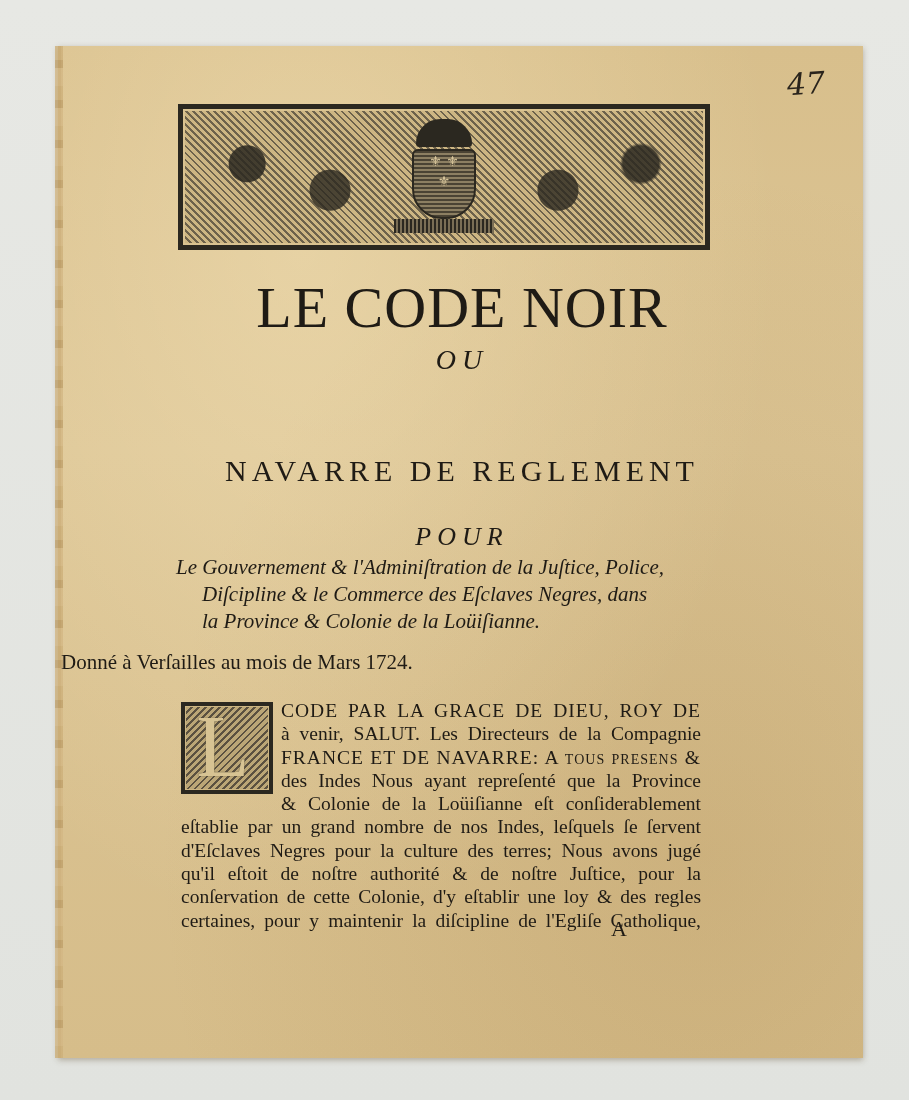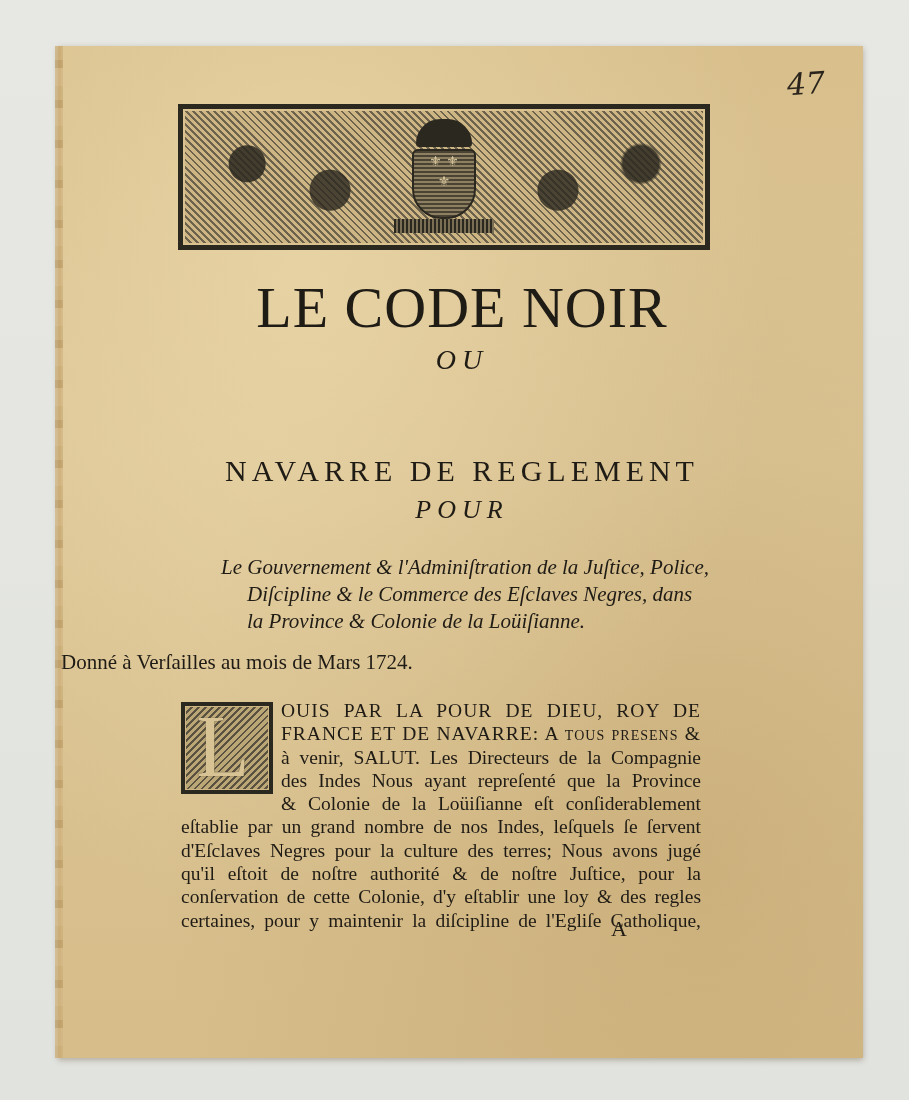--- a/index.html
+++ b/index.html
@@ -82,7 +82,7 @@
     .title-ou { top: 298px; font-size: 28px; font-style: italic; letter-spacing: 6px; }
     .title-edit { top: 340px; font-size: 54px; letter-spacing: 4px; }
     .title-servant { top: 408px; font-size: 30px; letter-spacing: 5px; }
-    .title-pour { top: 449px; font-size: 26px; font-style: italic; letter-spacing: 6px; }
+    .title-pour { top: 476px; font-size: 26px; font-style: italic; letter-spacing: 6px; }
     .subtitle {
       position: absolute; left: 115px; top: 508px; width: 540px;
       font-family: "Liberation Serif", "DejaVu Serif", serif; font-style: italic;

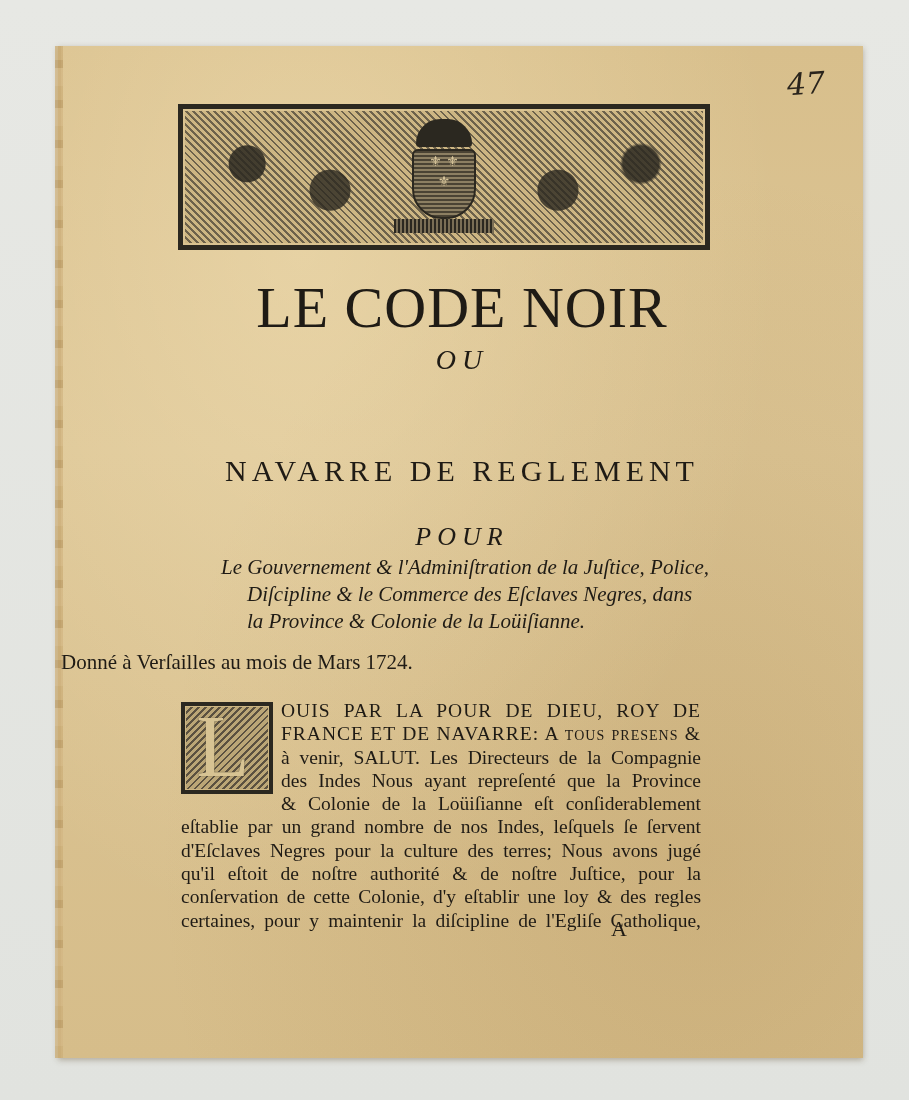--- a/index.html
+++ b/index.html
@@ -86,7 +86,7 @@
     .subtitle {
       position: absolute; left: 115px; top: 508px; width: 540px;
       font-family: "Liberation Serif", "DejaVu Serif", serif; font-style: italic;
-      font-size: 21px; line-height: 27px; color: #1f1b15; margin-left: 45px;
+      font-size: 21px; line-height: 27px; color: #1f1b15;
     }
     .subtitle .line { display: block; white-space: nowrap; }
     .subtitle .indent { padding-left: 26px; }

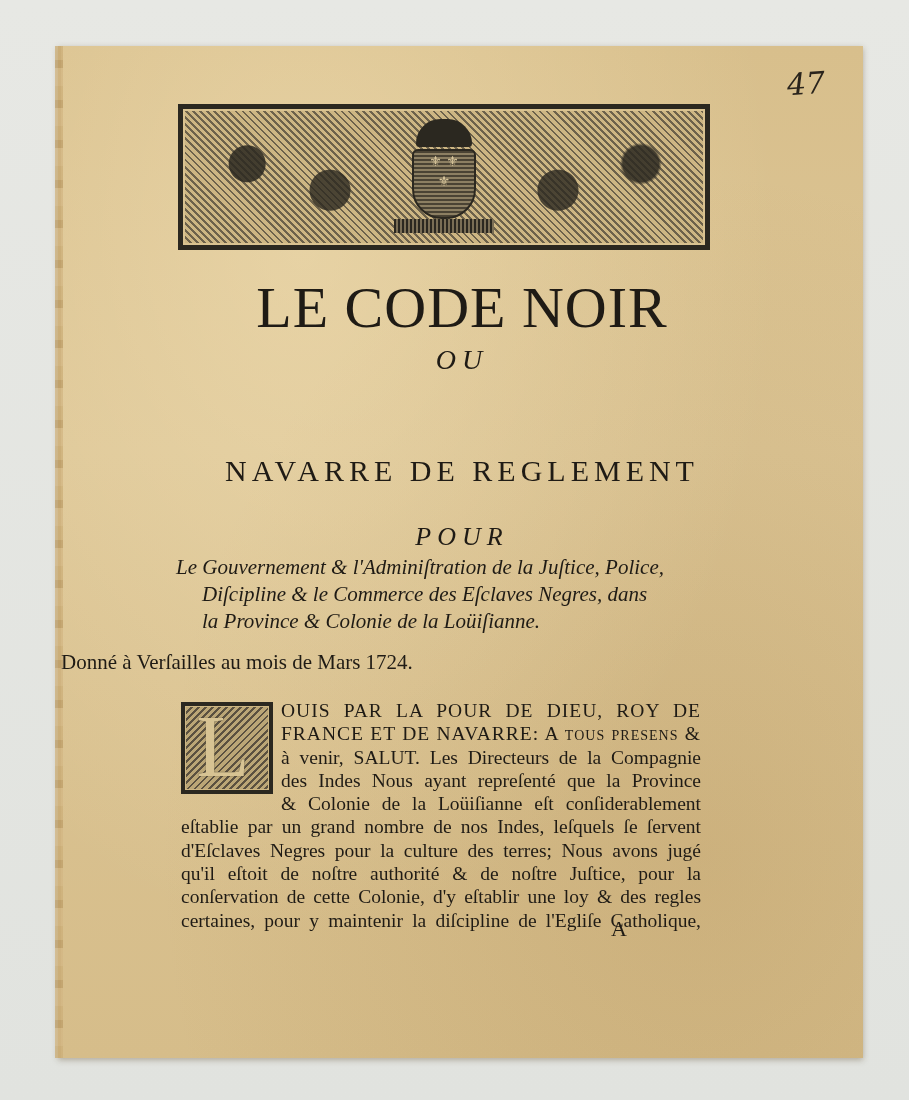--- a/index.html
+++ b/index.html
@@ -164,7 +164,7 @@
     </div>
 
     <div class="body-text">
-      <span class="line ind sc">OUIS PAR LA POUR DE DIEU, ROY DE</span>
+      <span class="line ind sc">CODE PAR LA GRACE DE DIEU, ROY DE</span>
       <span class="line ind sc">FRANCE ET DE NAVARRE: A tous preſens &amp;</span>
       <span class="line ind">à venir, SALUT. Les Directeurs de la Compagnie</span>
       <span class="line ind">des Indes Nous ayant repreſenté que la Province</span>

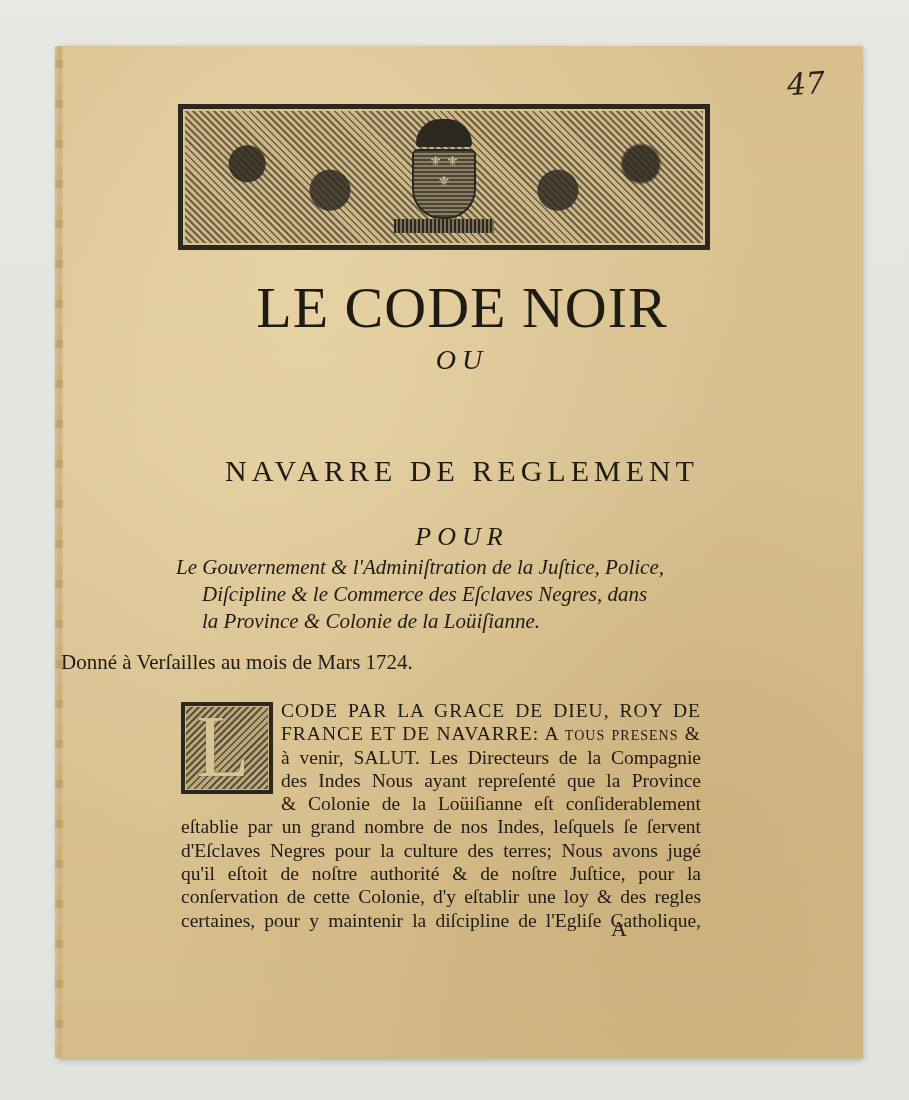--- a/index.html
+++ b/index.html
@@ -165,8 +165,8 @@
 
     <div class="body-text">
       <span class="line ind sc">CODE PAR LA GRACE DE DIEU, ROY DE</span>
+      <span class="line ind">à venir, SALUT. Les Directeurs de la Compagnie</span>
       <span class="line ind sc">FRANCE ET DE NAVARRE: A tous preſens &amp;</span>
-      <span class="line ind">à venir, SALUT. Les Directeurs de la Compagnie</span>
       <span class="line ind">des Indes Nous ayant repreſenté que la Province</span>
       <span class="line ind">&amp; Colonie de la Loüiſianne eſt conſiderablement</span>
       <span class="line">eſtablie par un grand nombre de nos Indes, leſquels ſe ſervent</span>

